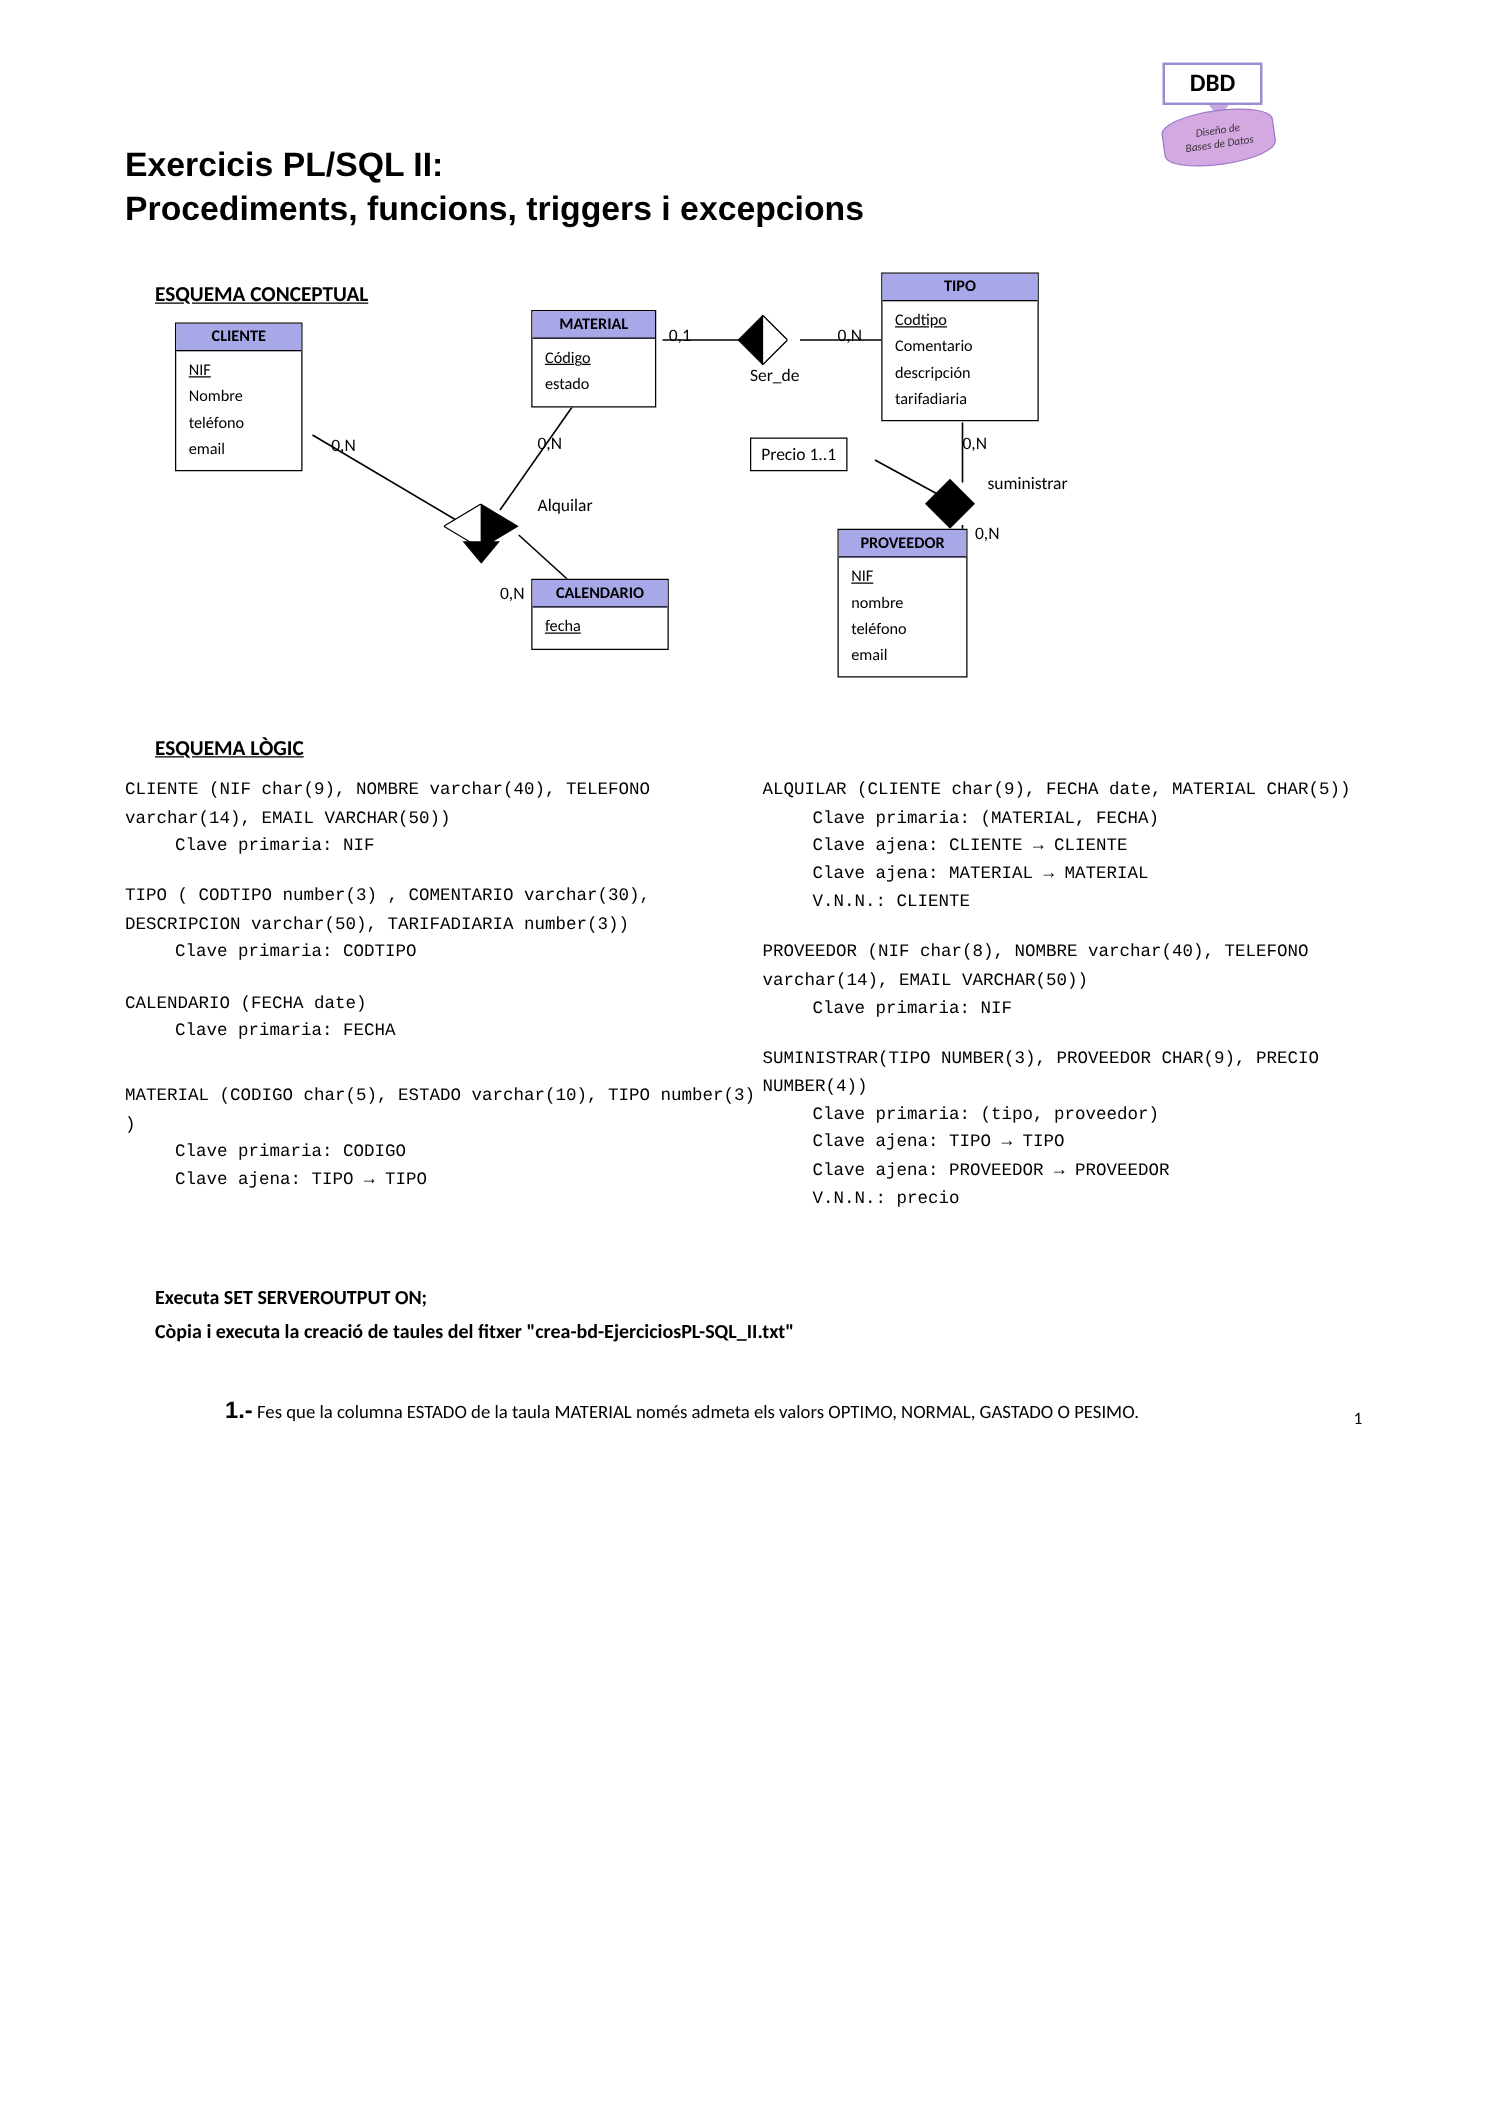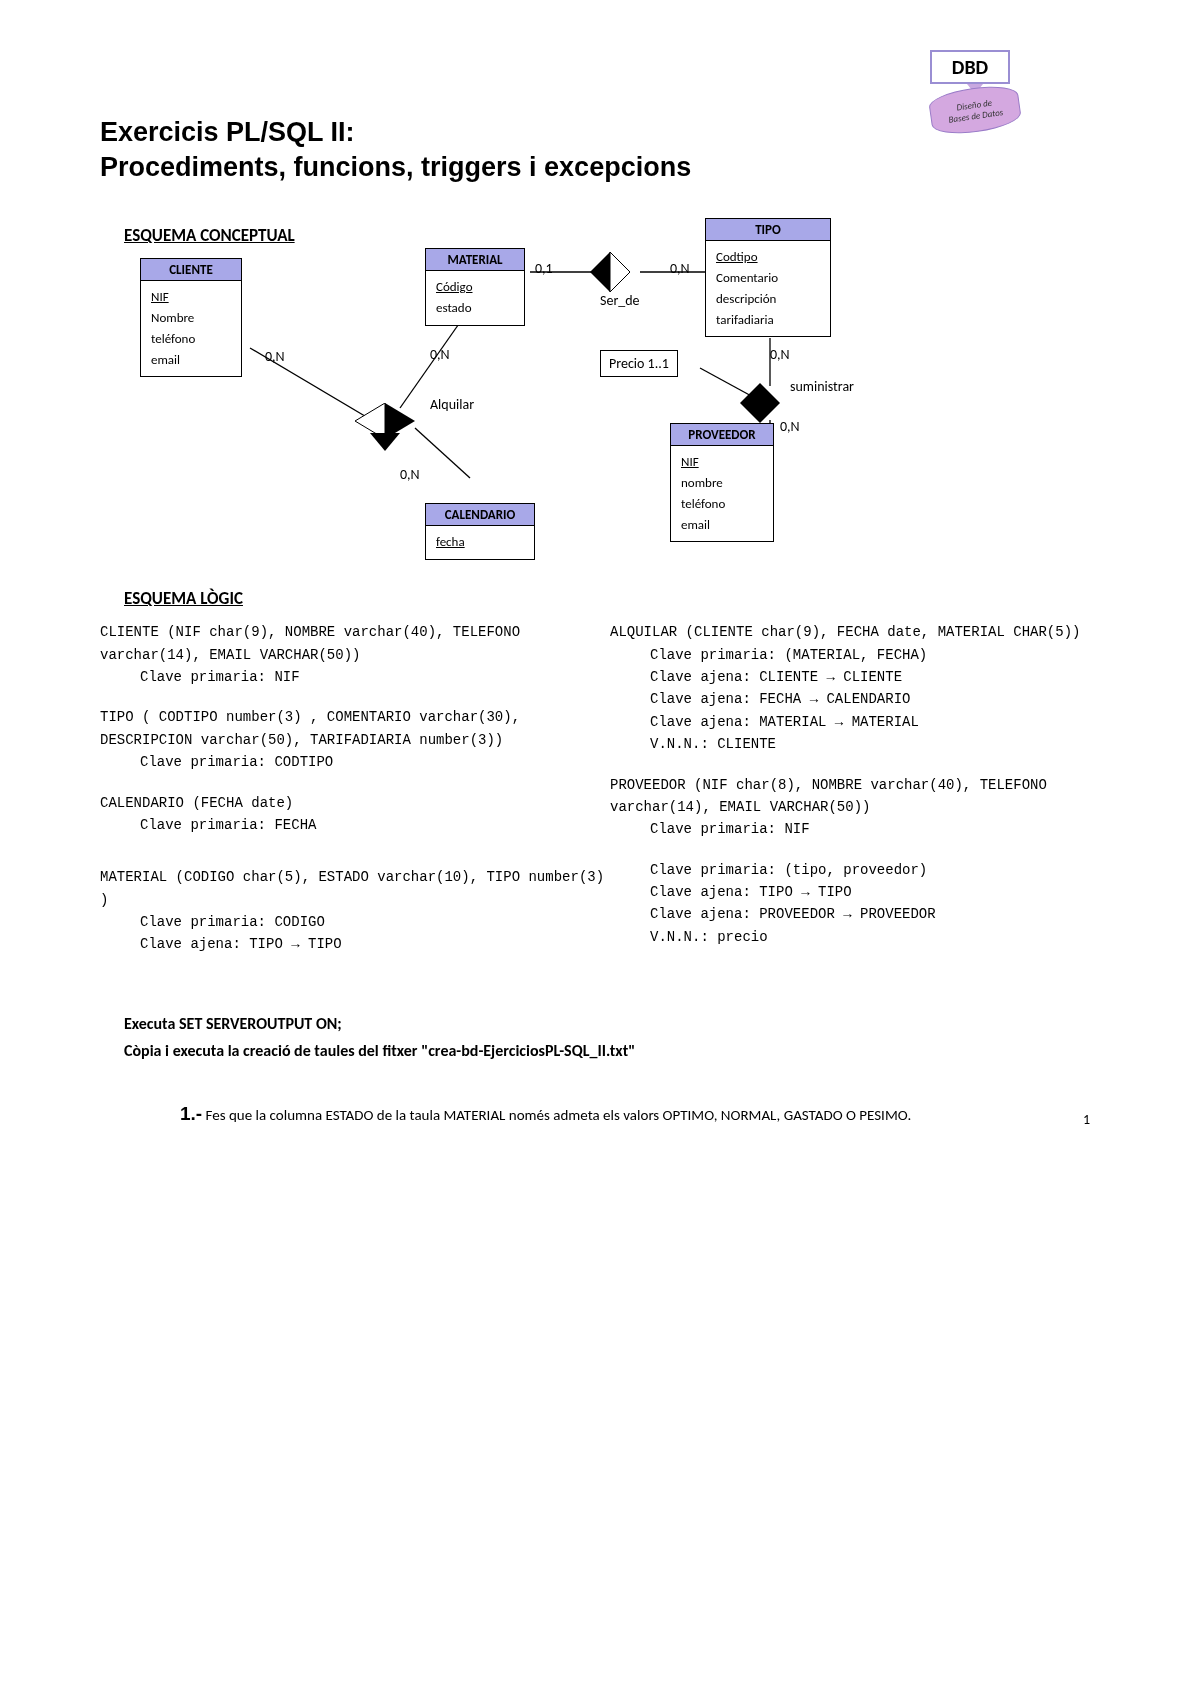--- a/index.html
+++ b/index.html
@@ -99,7 +99,7 @@
       </div>
     </div>
 
-    <div class="er-box" style="left:325px; top:235px; width:110px;margin-top:40px;">
+    <div class="er-box" style="left:325px; top:235px; width:110px;">
       <div class="er-title">CALENDARIO</div>
       <div class="er-attrs">
         <div class="underline">fecha</div>

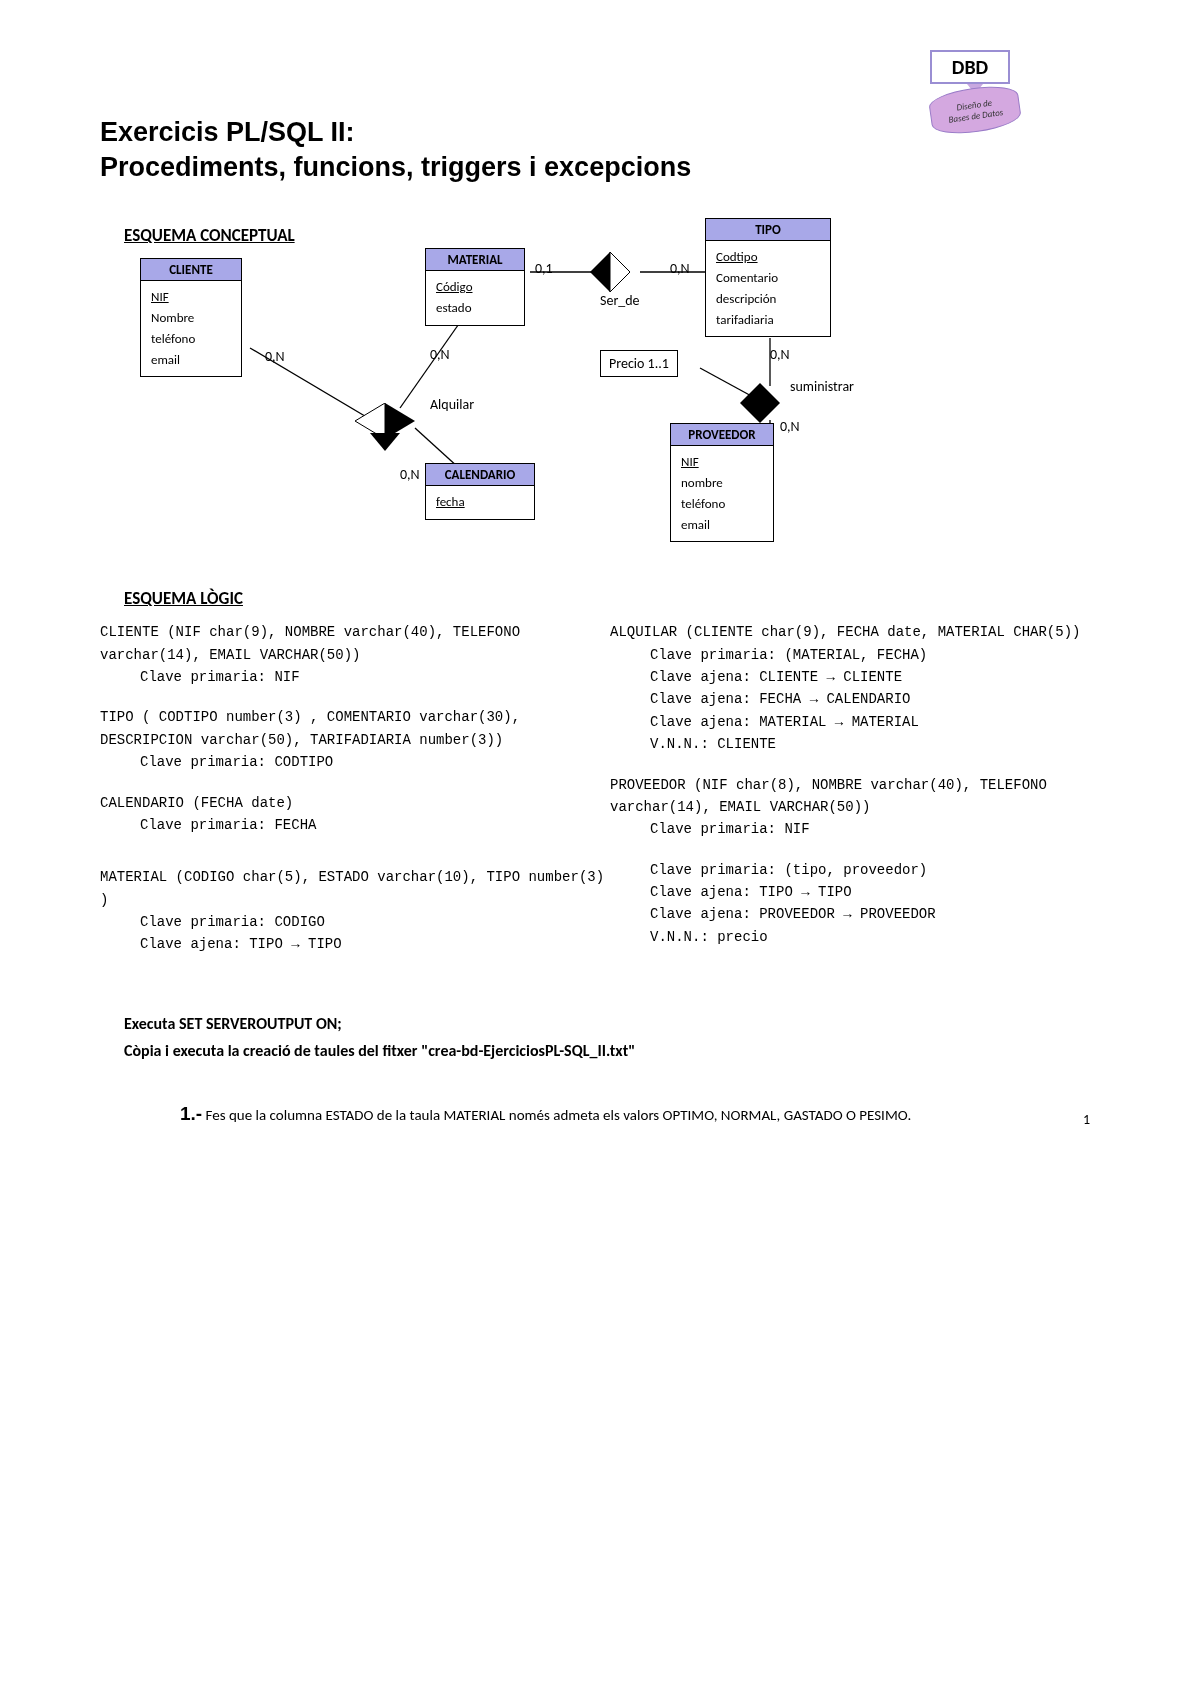--- a/index.html
+++ b/index.html
@@ -178,7 +178,6 @@
         <div class="def">ALQUILAR (CLIENTE char(9), FECHA date, MATERIAL CHAR(5))</div>
         <div class="sub">Clave primaria: (MATERIAL, FECHA)</div>
         <div class="sub">Clave ajena: CLIENTE →  CLIENTE</div>
-        <div class="sub">Clave ajena: FECHA → CALENDARIO</div>
         <div class="sub">Clave ajena: MATERIAL → MATERIAL</div>
         <div class="sub">V.N.N.: CLIENTE</div>
       </div>

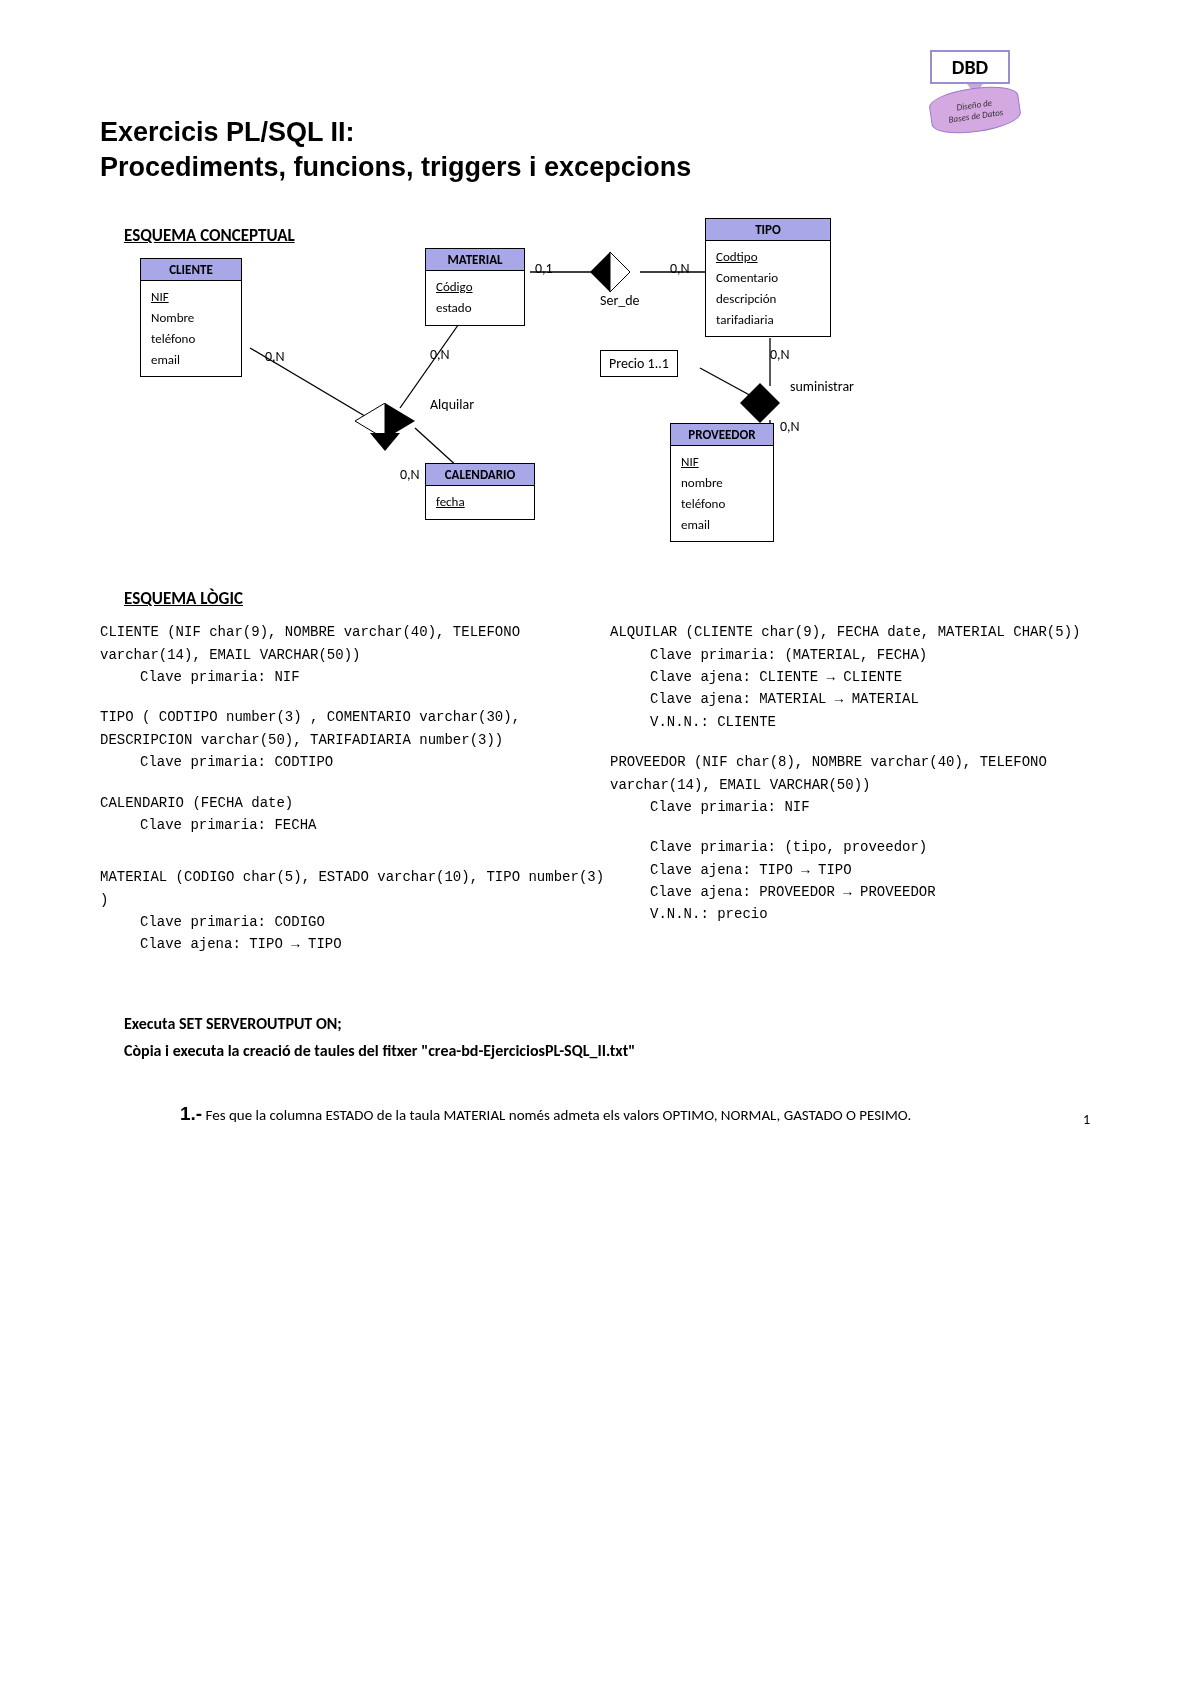--- a/index.html
+++ b/index.html
@@ -186,6 +186,7 @@
         <div class="sub">Clave primaria: NIF</div>
       </div>
       <div class="schema-block">
+        <div class="def">SUMINISTRAR(TIPO NUMBER(3), PROVEEDOR CHAR(9), PRECIO NUMBER(4))</div>
         <div class="sub">Clave primaria: (tipo, proveedor)</div>
         <div class="sub">Clave ajena: TIPO → TIPO</div>
         <div class="sub">Clave ajena: PROVEEDOR → PROVEEDOR</div>

